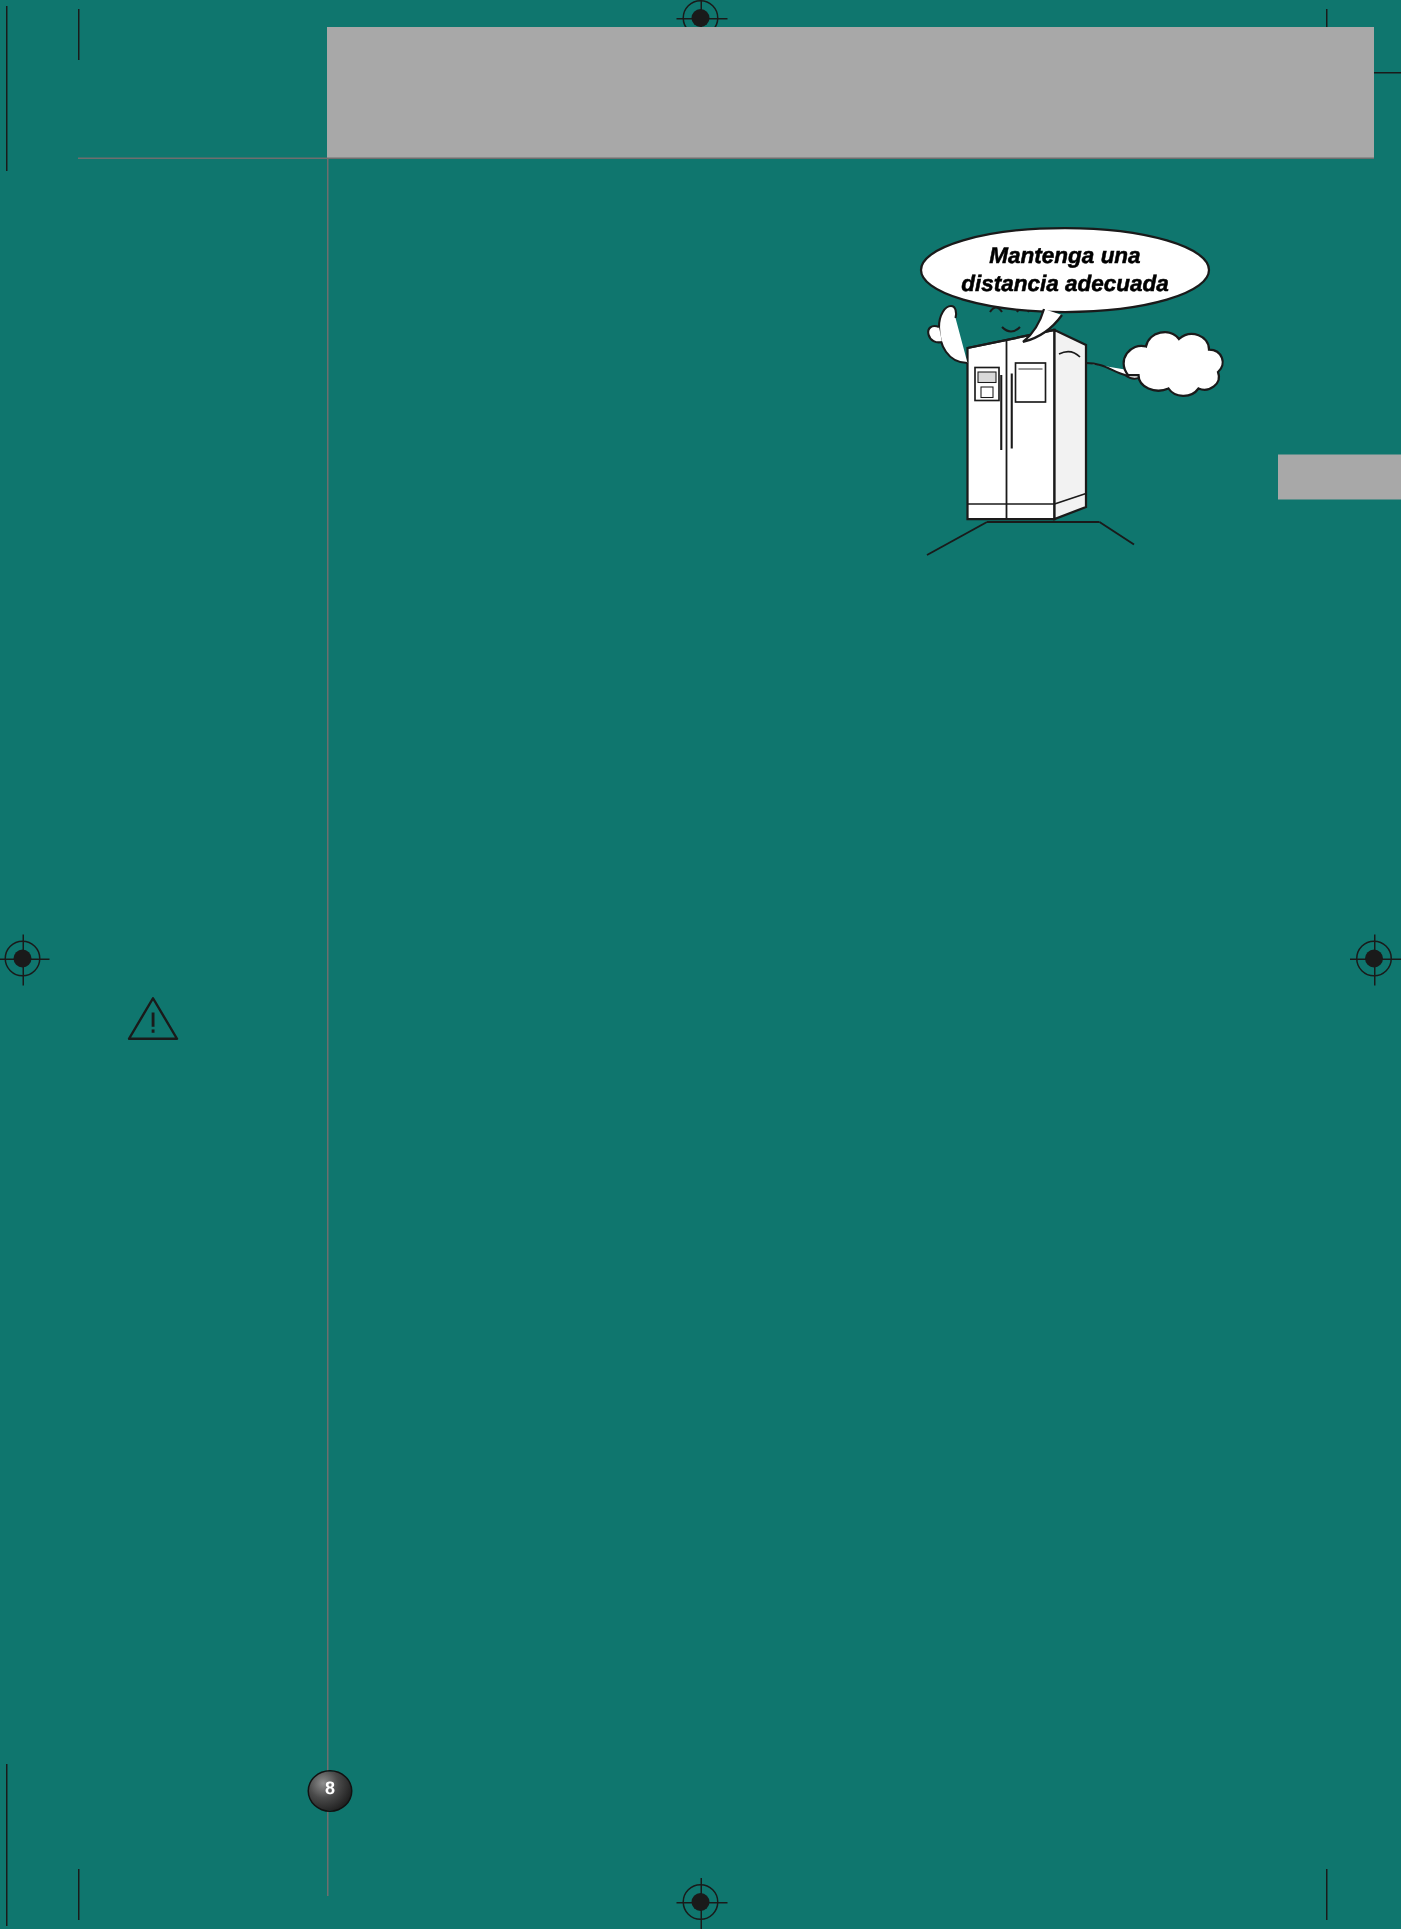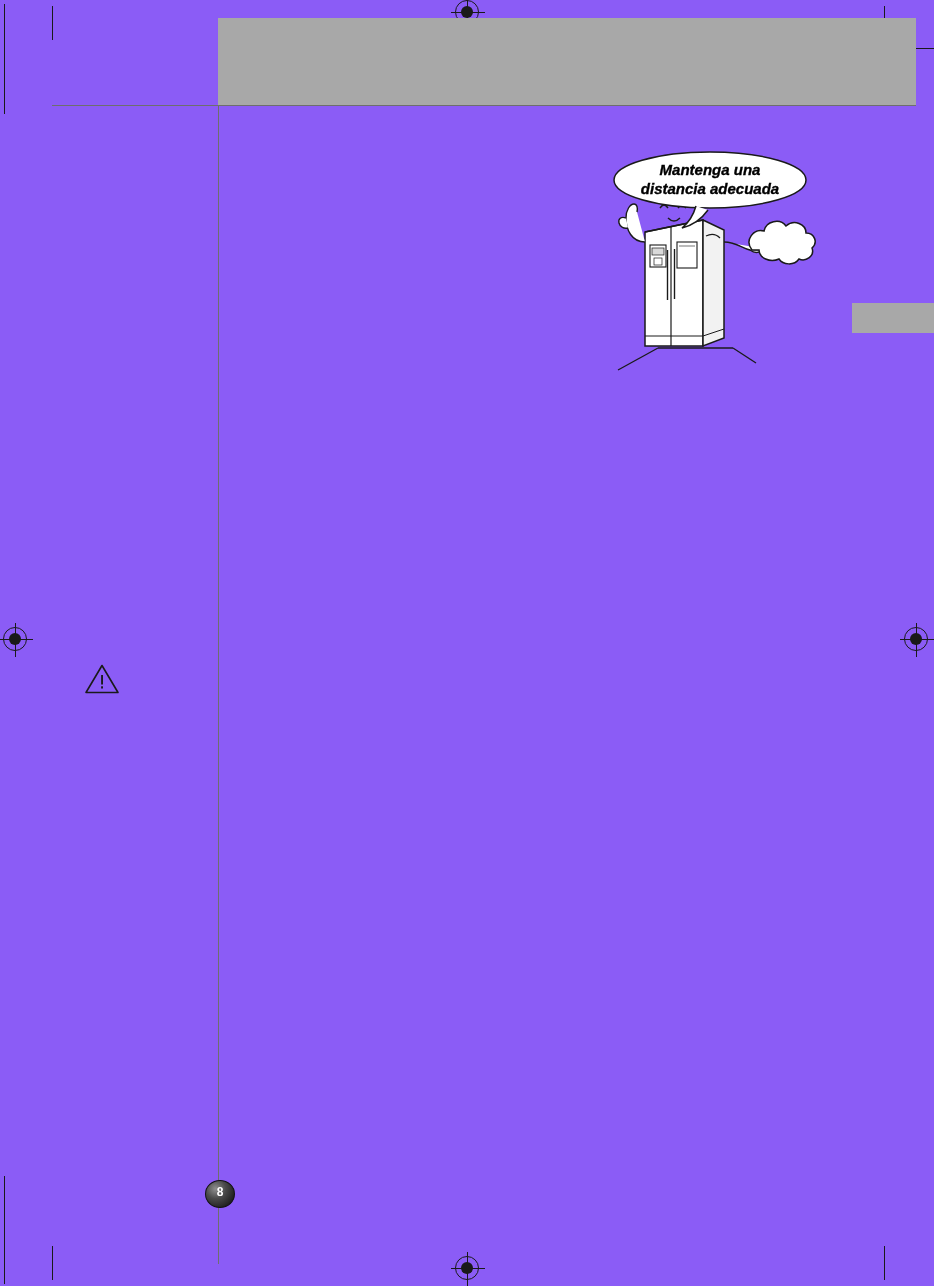--- a/index.html
+++ b/index.html
@@ -14,7 +14,7 @@
     position: relative;
     width: 934px;
     height: 1286px;
-    background: #8b5cf6;
+    background: #0f766e;
     overflow: hidden;
   }
 

